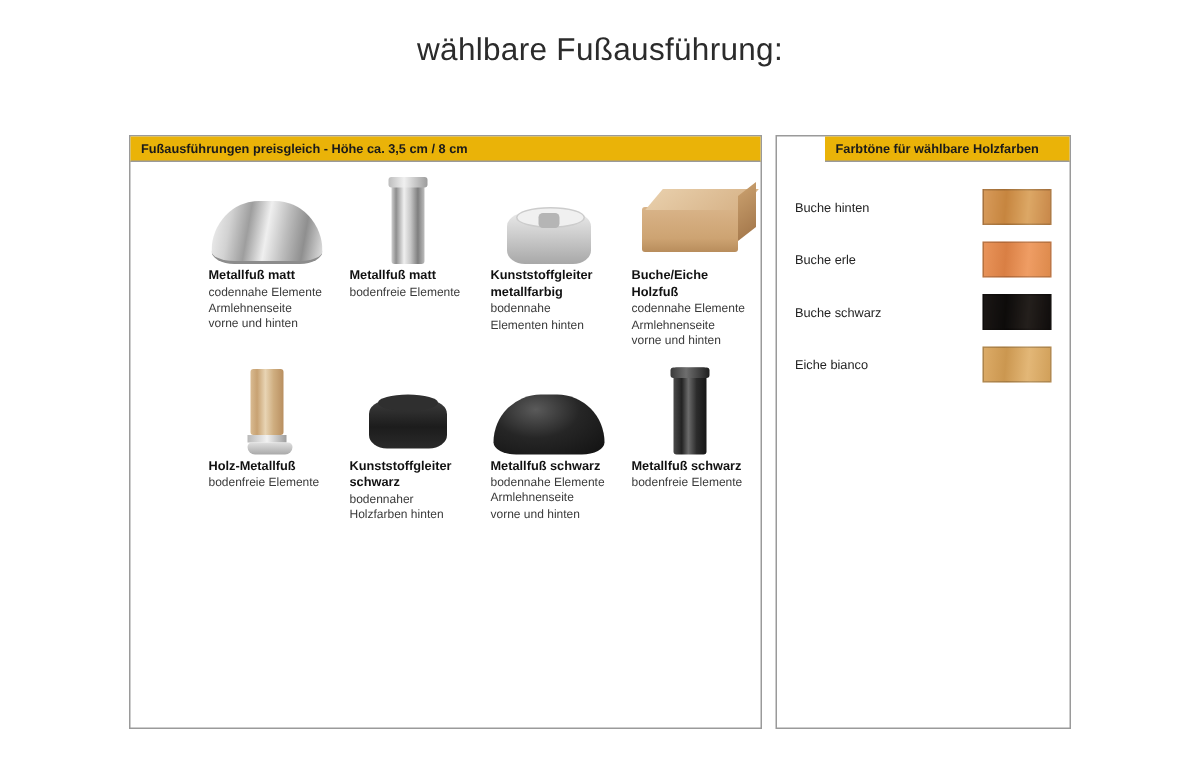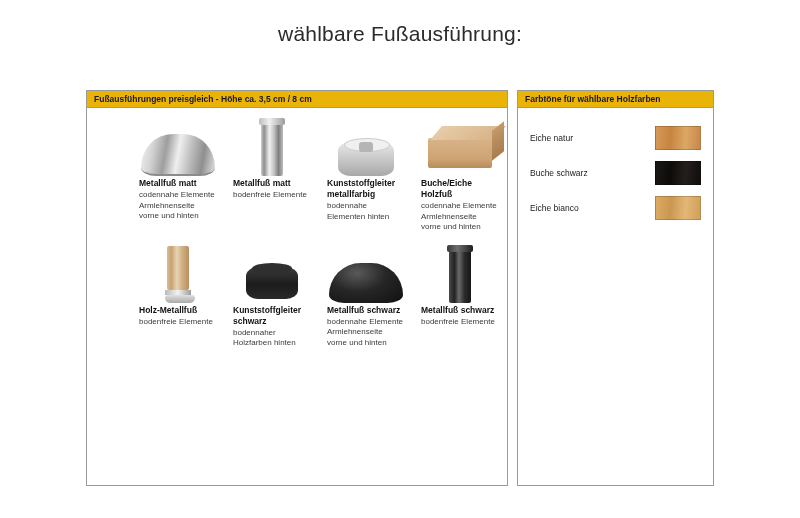--- a/index.html
+++ b/index.html
@@ -50,6 +50,7 @@
     top: 90px;
     width: 197px;
     height: 396px;
+    padding-left: 32px;
   }
   .panel-header {
     height: 17px;

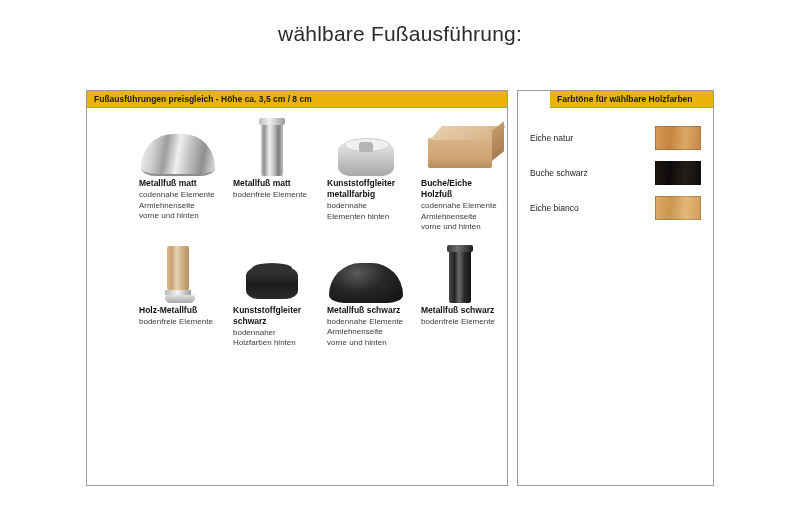--- a/index.html
+++ b/index.html
@@ -383,7 +383,7 @@
     <div class="colors-list">
 
       <div class="color-row">
-        <span class="color-label">Eiche natur</span>
+        <span class="color-label">Buche hinten</span>
         <span class="color-swatch" style="background:linear-gradient(95deg,#d79a5a,#c6853f,#dca765,#c8884a);"></span>
       </div>
 

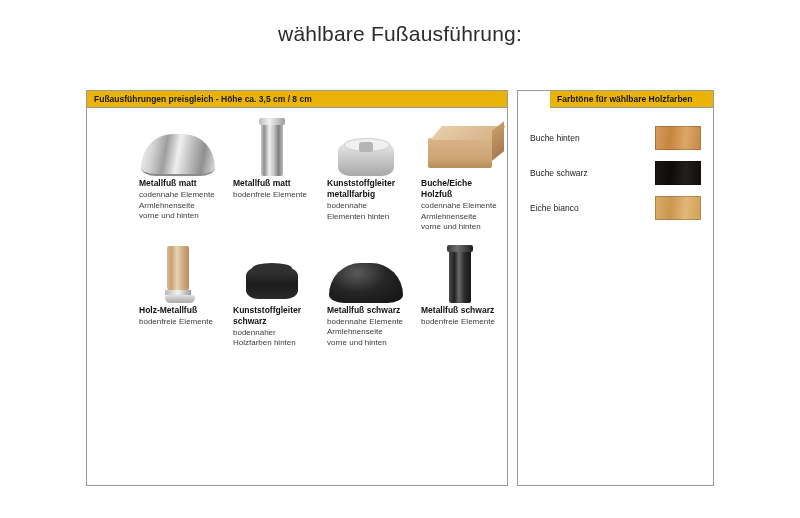--- a/index.html
+++ b/index.html
@@ -387,6 +387,10 @@
         <span class="color-swatch" style="background:linear-gradient(95deg,#d79a5a,#c6853f,#dca765,#c8884a);"></span>
       </div>
 
+      <div class="color-row">
+        <span class="color-label">Buche erle</span>
+        <span class="color-swatch" style="background:linear-gradient(95deg,#e9945a,#d97f44,#ef9d64,#dd8a4c);"></span>
+      </div>
 
 
       <div class="color-row">

